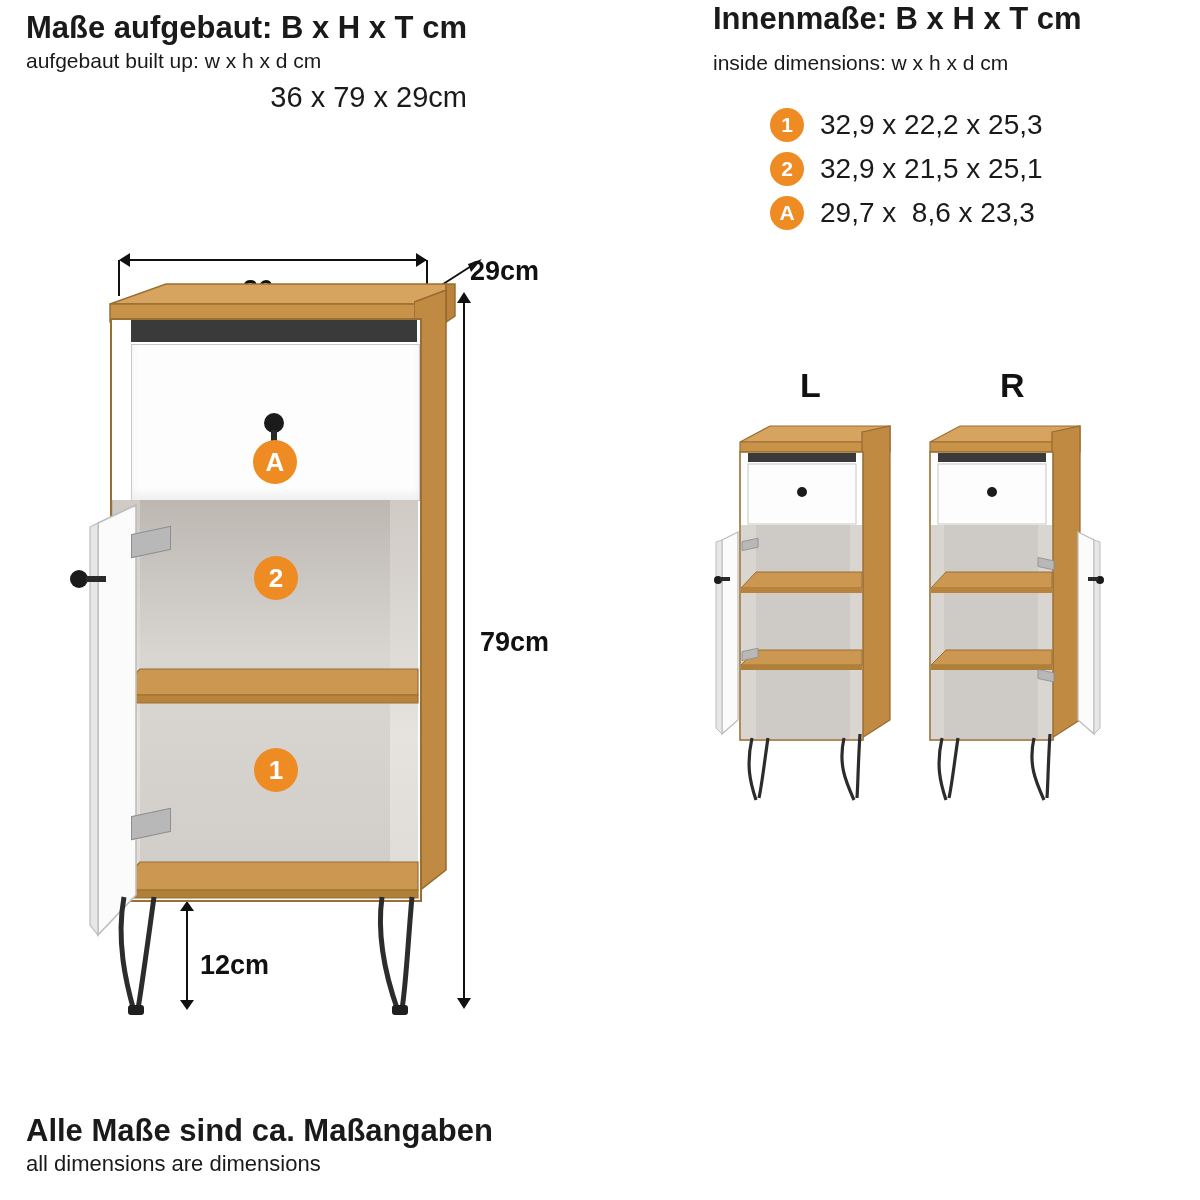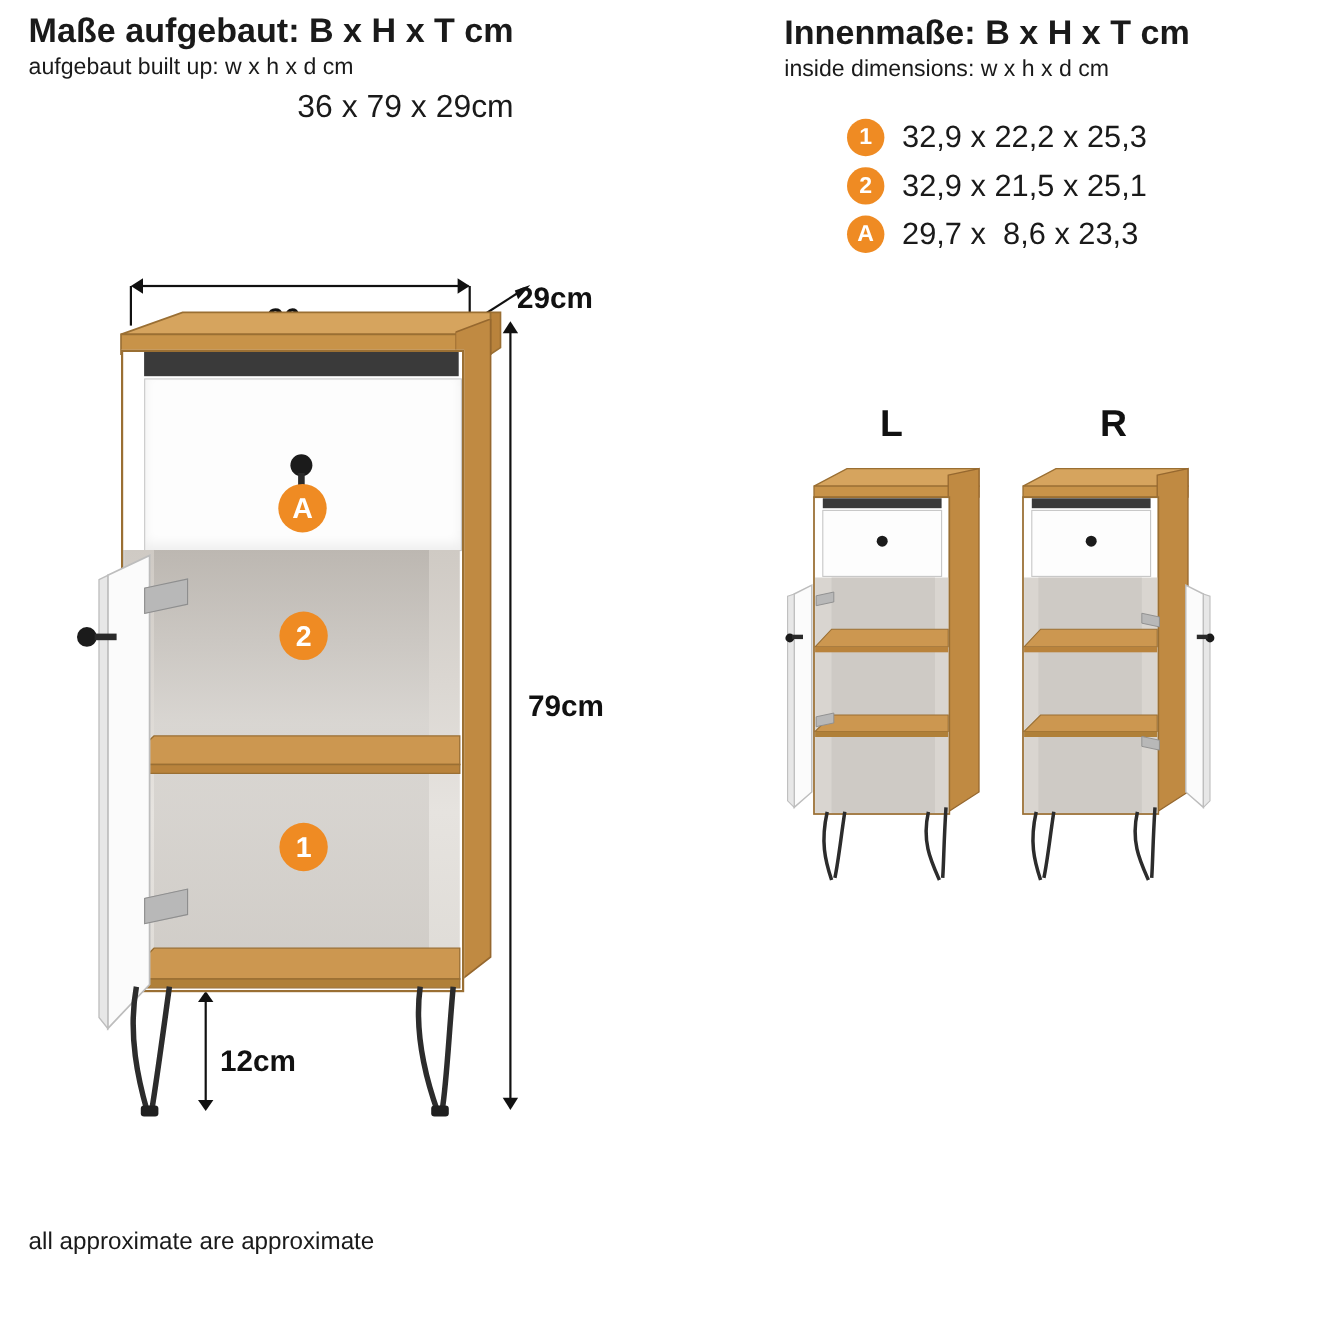--- a/index.html
+++ b/index.html
@@ -44,7 +44,7 @@
   #left-header .hdr-sub { margin-top: 3px; }
   #left-header .hdr-dim { margin-top: 8px; }
 
-  #right-header { position: absolute; left: 713px; top: 12px; }
+  #right-header { position: absolute; left: 713px; top: 1px; }
   #right-header .hdr-sub { margin-top: 3px; }
 
   

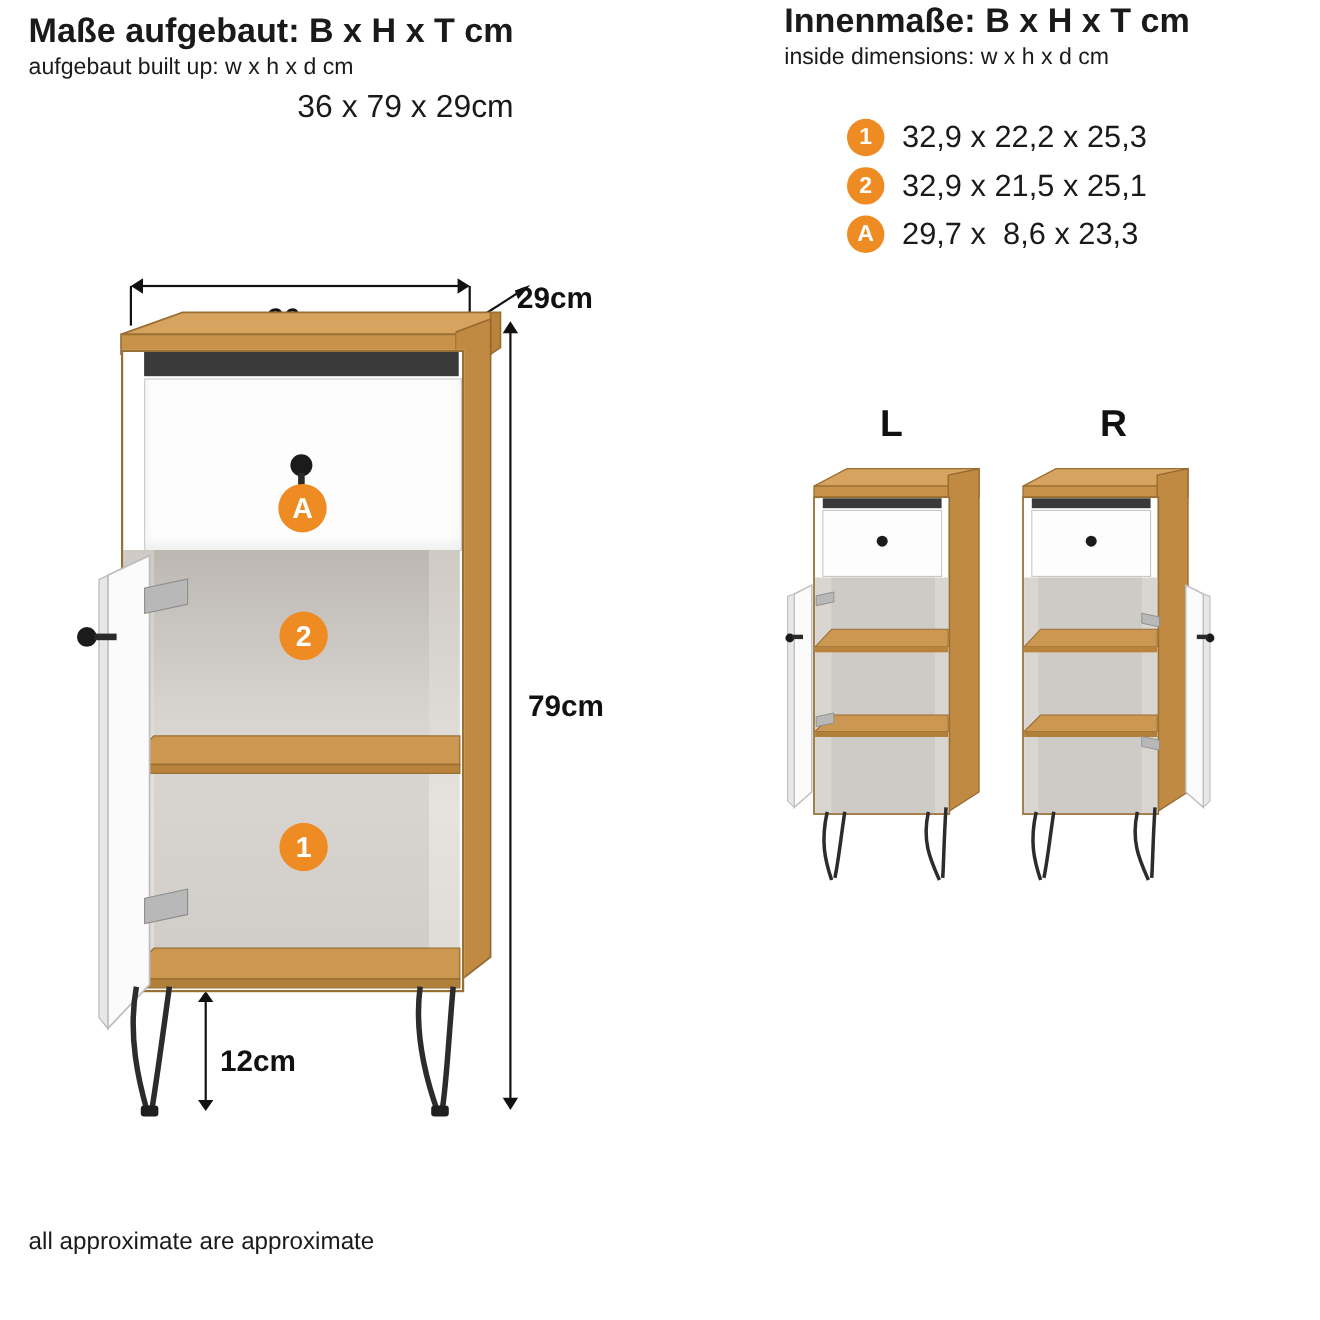--- a/index.html
+++ b/index.html
@@ -45,7 +45,7 @@
   #left-header .hdr-dim { margin-top: 8px; }
 
   #right-header { position: absolute; left: 713px; top: 1px; }
-  #right-header .hdr-sub { margin-top: 3px; }
+  #right-header .hdr-sub { margin-top: 14px; }
 
   
   .inside-list {

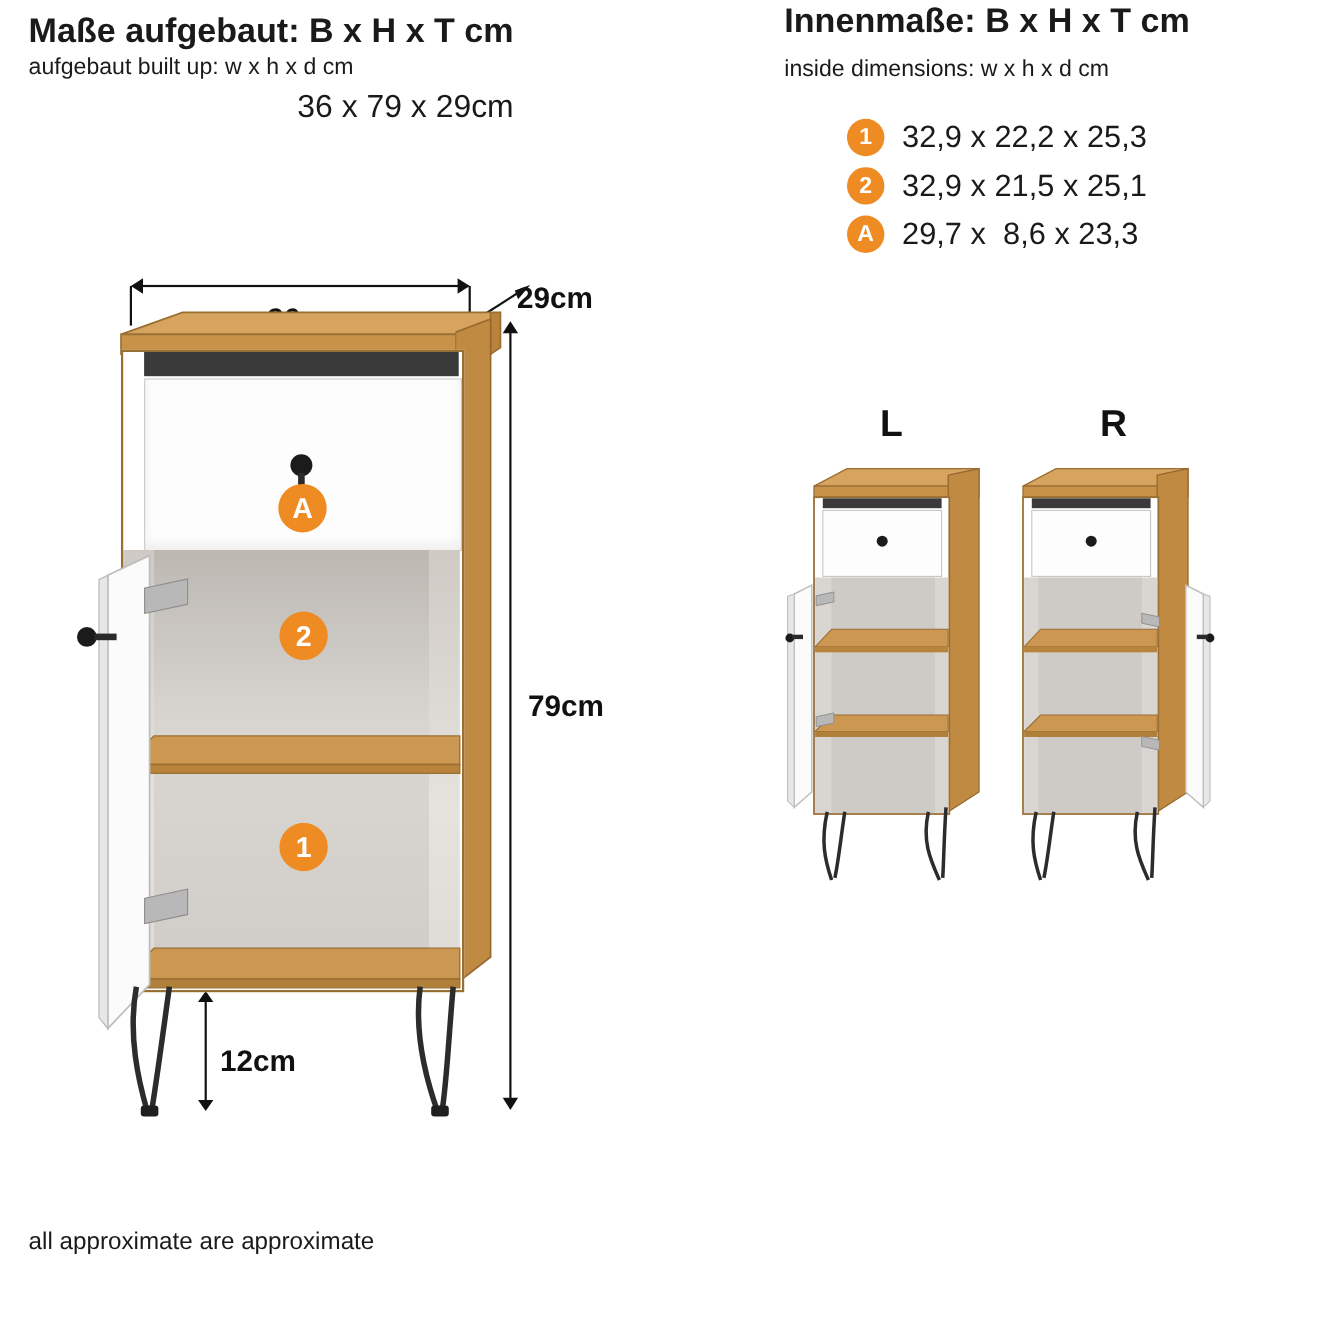--- a/index.html
+++ b/index.html
@@ -319,6 +319,7 @@
   </div>
 
   <div id="footer">
+    <div class="hdr-main">Alle Maße sind ca. Maßangaben</div>
     <div class="hdr-sub">all approximate are approximate</div>
   </div>
 

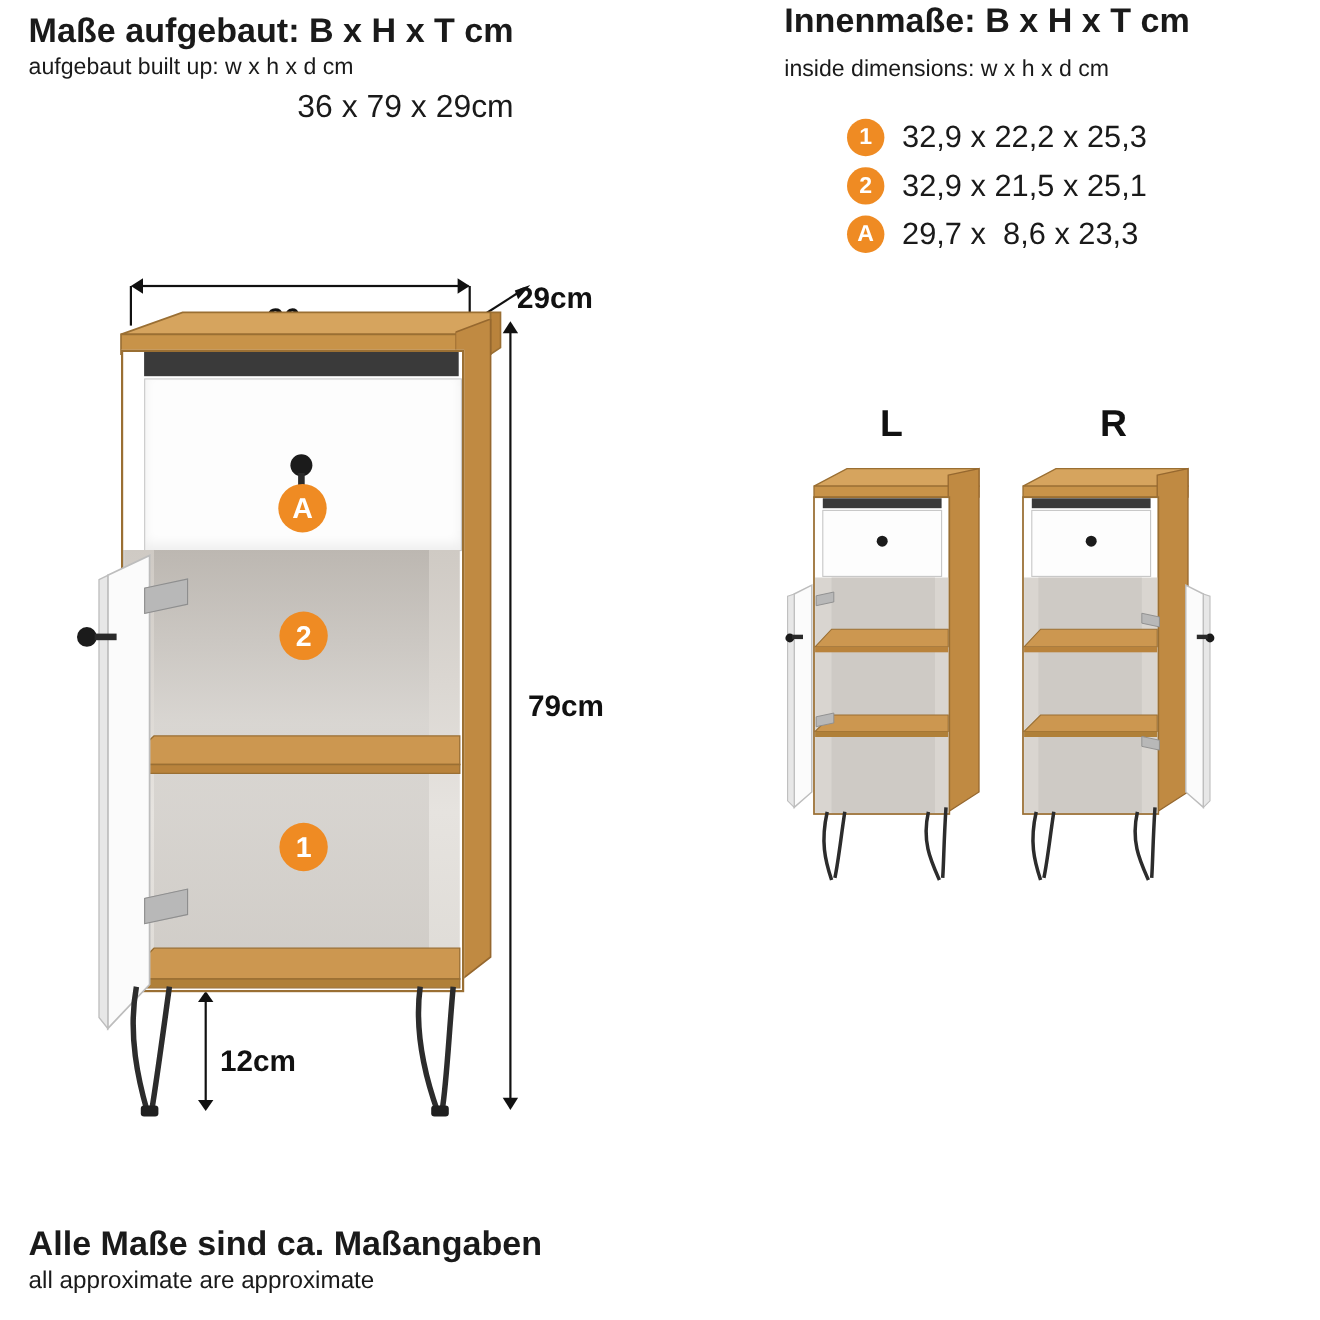--- a/index.html
+++ b/index.html
@@ -320,7 +320,7 @@
 
   <div id="footer">
     <div class="hdr-main">Alle Maße sind ca. Maßangaben</div>
-    <div class="hdr-sub">all approximate are approximate</div>
+    <div class="hdr-sub">all dimensions are dimensions</div>
   </div>
 
 </div>

